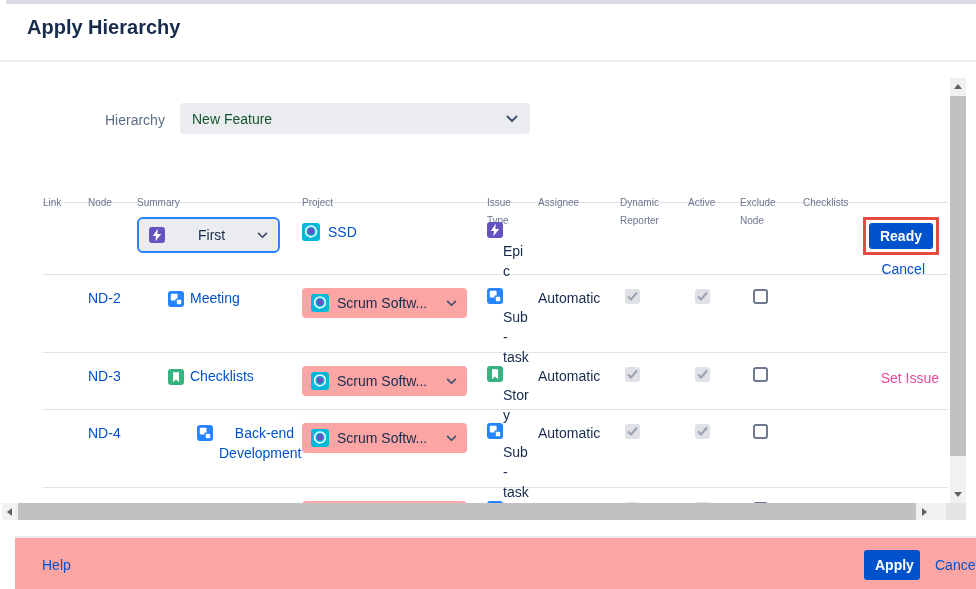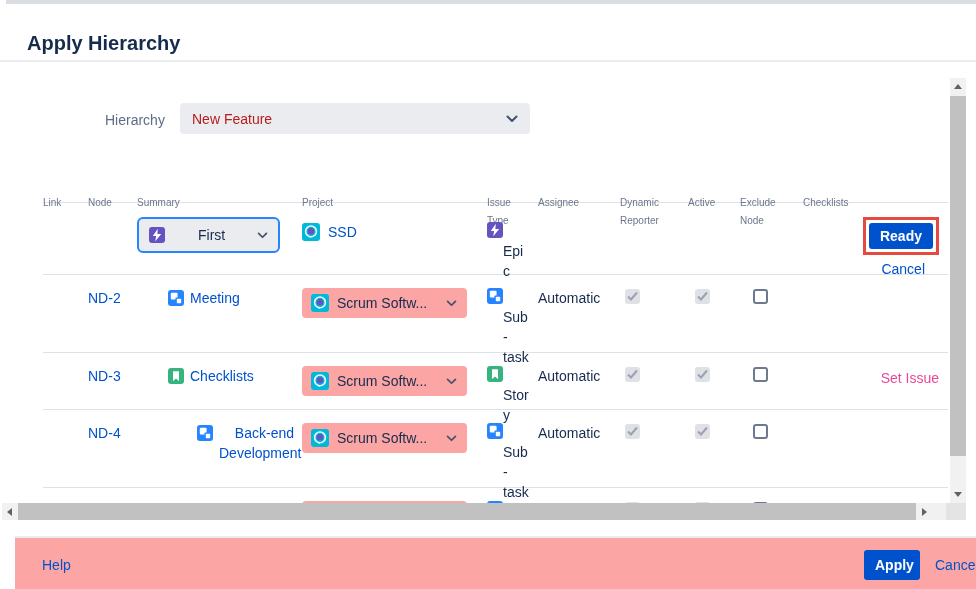--- a/index.html
+++ b/index.html
@@ -10,7 +10,7 @@
   .top-strip { position:absolute; left:6px; top:0; width:970px; height:4px; background:#D9DCE1; }
 
   .dlg-header { position:absolute; left:0; top:4px; width:976px; height:58px; background:#fff; border-bottom:2px solid #EBECF0; }
-  .dlg-title { position:absolute; left:27px; top:28px; font-size:20px; font-weight:600; color:#172B4D; }
+  .dlg-title { position:absolute; left:27px; top:12px; font-size:20px; font-weight:600; color:#172B4D; }
 
   .hier-label { position:absolute; left:105px; top:112px; font-size:14px; color:#5E6C84; }
   .hier-select { position:absolute; left:180px; top:103px; width:350px; height:31px; background:#EBECF0; border-radius:4px;

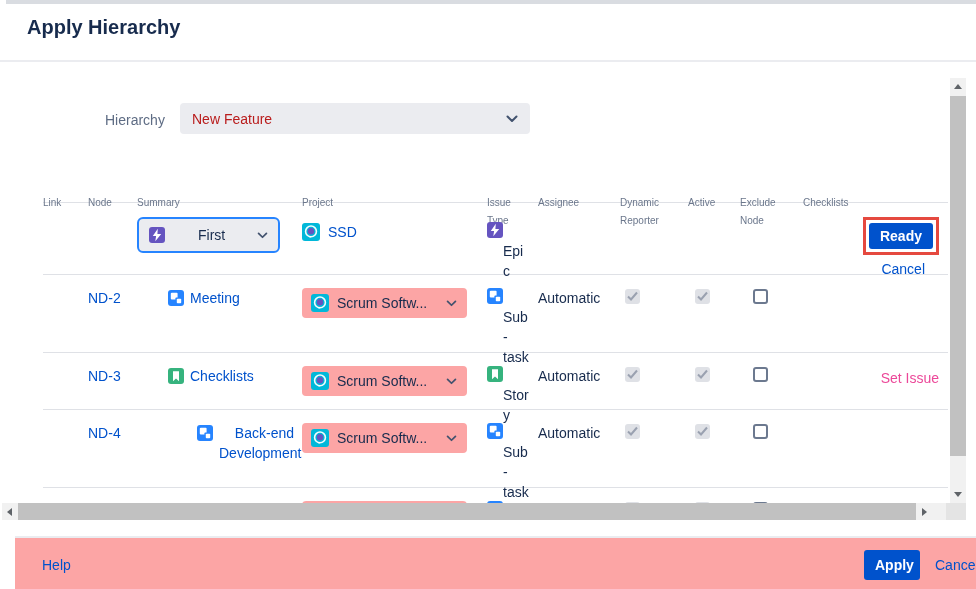--- a/index.html
+++ b/index.html
@@ -15,7 +15,7 @@
   .hier-label { position:absolute; left:105px; top:112px; font-size:14px; color:#5E6C84; }
   .hier-select { position:absolute; left:180px; top:103px; width:350px; height:31px; background:#EBECF0; border-radius:4px;
                  display:flex; align-items:center; padding:0 12px; cursor:pointer; }
-  .hier-select .sel-txt { font-size:14px; color:#b91c1c; flex:1; }
+  .hier-select .sel-txt { font-size:14px; color:#14532d; flex:1; }
 
   .chev { display:inline-flex; align-items:center; }
   .chev svg { display:block; }

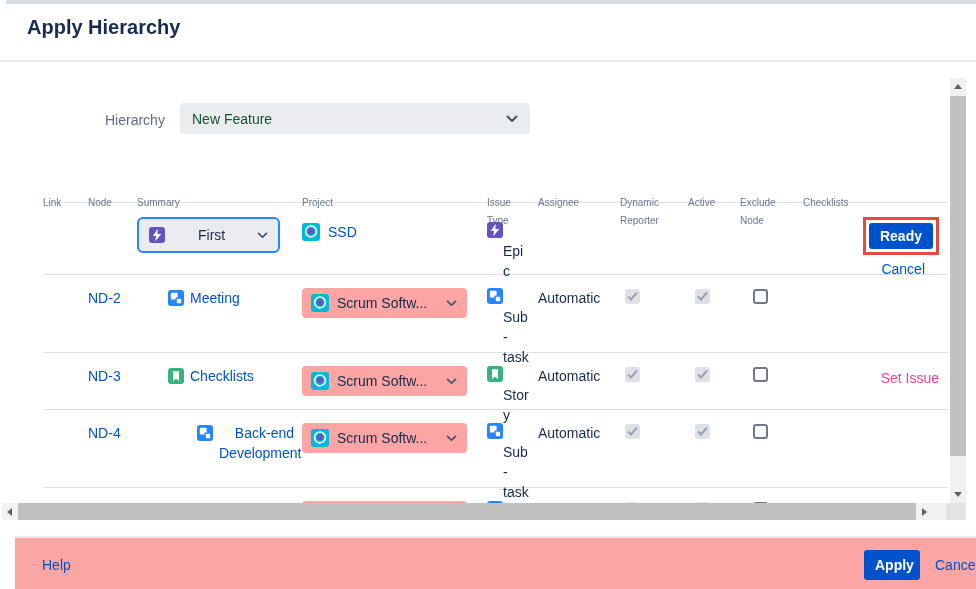--- a/index.html
+++ b/index.html
@@ -36,7 +36,7 @@
   .node-link { display:inline-block; max-width:34px; overflow-wrap:break-word; }
 
   .sumwrap { display:flex; align-items:flex-start; }
-  .ind-1 { padding-left:31px; }
+  .ind-1 { padding-left:31px;align-items:center; }
   .ind-2 { padding-left:60px;text-align:right; }
   .sumwrap .ticon { margin-right:6px; margin-top:2px; flex:0 0 auto; }
   .sumwrap .stxt { flex:1 1 auto; min-width:0; }

